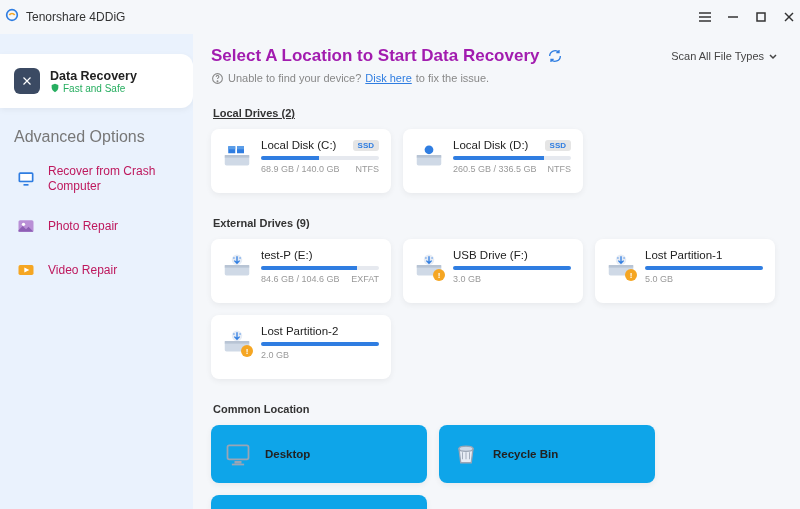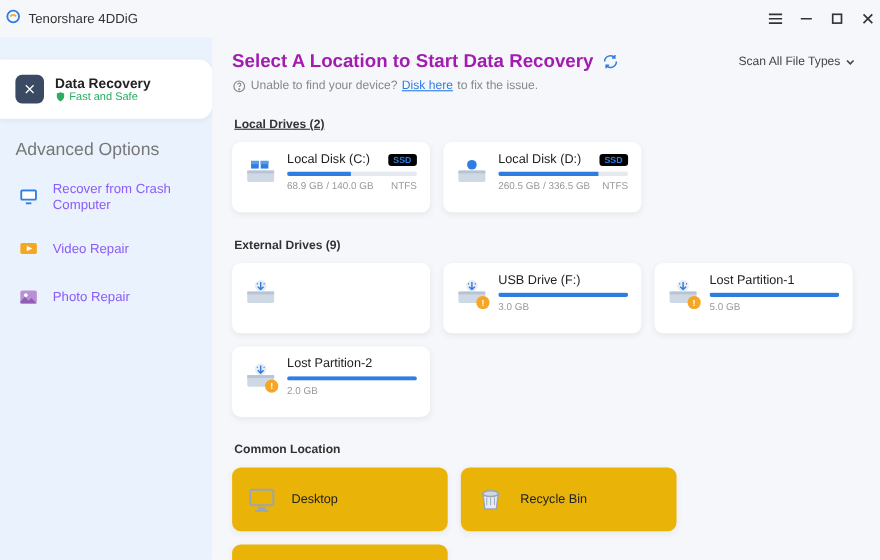--- a/index.html
+++ b/index.html
@@ -45,7 +45,7 @@
 .drive-card .d-body { flex:1; display:flex; flex-direction:column; }
 .drive-card .d-name-row { display:flex; align-items:center; justify-content:space-between; }
 .drive-card .d-name { font-size:11.5px; color:#222; font-weight:500; }
-.drive-card .badge { font-size:8px; padding:1px 5px; border-radius:3px; background:#000000; color:#2f7de1; font-weight:600; }
+.drive-card .badge { font-size:8px; padding:1px 5px; border-radius:3px; background:#e5e5e5; color:#2f7de1; font-weight:600; }
 .drive-card .bar { width:100%; height:4px; background:#e6e9ef; border-radius:3px; margin-top:5px; overflow:hidden; }
 .drive-card .bar .fill { height:100%; background:#2f7de1; }
 .drive-card .d-sub { display:flex; justify-content:space-between; font-size:9px; color:#999; margin-top:4px; }

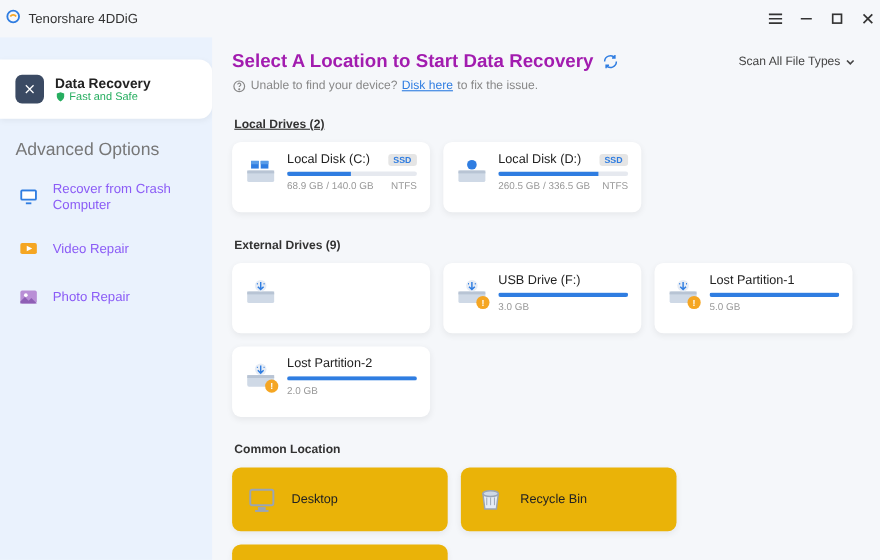--- a/index.html
+++ b/index.html
@@ -21,7 +21,7 @@
 .side-main .sub { font-size:10px; color:#27ae60; display:flex; align-items:center; gap:3px; }
 .side-main .shield { width:10px; height:10px; }
 .adv-label { font-size:16px; color:#777; padding:20px 14px 8px 14px; }
-.adv-item { display:flex; align-items:center; gap:10px; padding:10px 14px; cursor:pointer; font-size:12px; color:#8b5cf6; }
+.adv-item { display:flex; align-items:center; gap:10px; padding:10px 14px; cursor:pointer; font-size:12px; color:#be185d; }
 .adv-item .ico { width:24px; height:24px; display:flex; align-items:center; justify-content:center; }
 .adv-item .ico svg { width:20px; height:20px; }
 .adv-item .txt { line-height:1.25; }

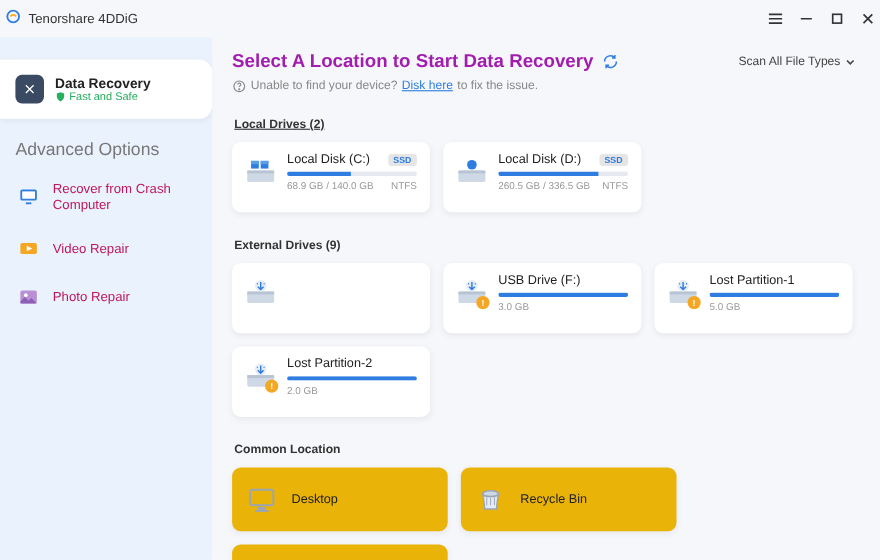--- a/index.html
+++ b/index.html
@@ -235,6 +235,18 @@
               <path d="M16 6v8M13 11l3 3 3-3M13 8h-1M19 8h1" stroke="#2f7de1" stroke-width="1.5" fill="none"></path>
             </svg>
           </div>
+    <div class="d-body">
+      <div class="d-name-row">
+              <span class="d-name">test-P (E:)</span>
+            </div>
+      <div class="bar">
+              <div class="fill" style="width:81%"></div>
+            </div>
+      <div class="d-sub">
+              <span>84.6 GB / 104.6 GB</span>
+              <span>EXFAT</span>
+            </div>
+    </div>
   </div>
         <div class="drive-card">
     <div class="d-icon">

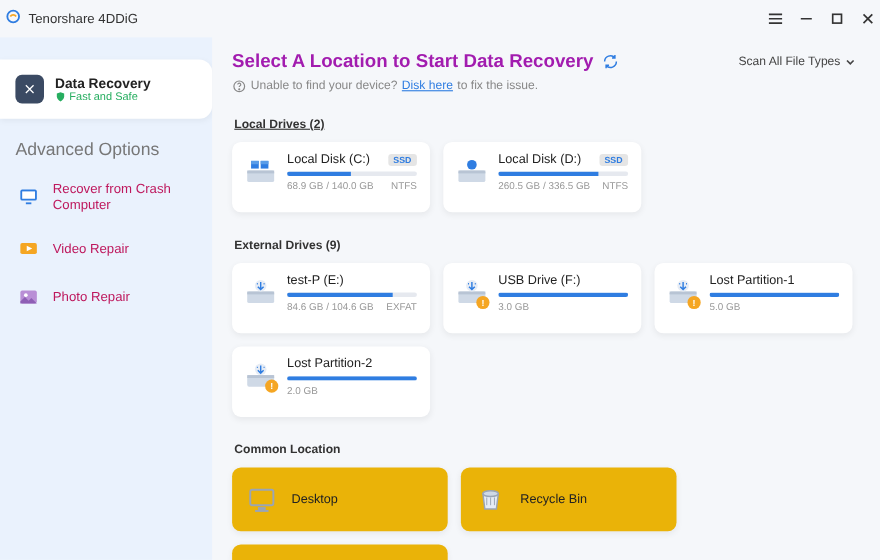--- a/index.html
+++ b/index.html
@@ -129,21 +129,21 @@
     <div class="adv-item">
       <div class="ico">
           <svg viewBox="0 0 24 24">
-            <rect x="3" y="6" width="18" height="12" rx="2" fill="#f5a623"></rect>
-            <path d="M10 9l6 3-6 3V9z" fill="#fff"></path>
+            <rect x="3" y="5" width="18" height="14" rx="2" fill="#b98fd6"></rect>
+            <circle cx="9" cy="10" r="2" fill="#fff"></circle>
+            <path d="M3 17l5-5 4 4 3-3 6 6v0H3z" fill="#8e5fb5"></path>
           </svg>
         </div>
-      <span class="txt">Video Repair</span>
+      <span class="txt">Photo Repair</span>
     </div>
     <div class="adv-item">
       <div class="ico">
           <svg viewBox="0 0 24 24">
-            <rect x="3" y="5" width="18" height="14" rx="2" fill="#b98fd6"></rect>
-            <circle cx="9" cy="10" r="2" fill="#fff"></circle>
-            <path d="M3 17l5-5 4 4 3-3 6 6v0H3z" fill="#8e5fb5"></path>
+            <rect x="3" y="6" width="18" height="12" rx="2" fill="#f5a623"></rect>
+            <path d="M10 9l6 3-6 3V9z" fill="#fff"></path>
           </svg>
         </div>
-      <span class="txt">Photo Repair</span>
+      <span class="txt">Video Repair</span>
     </div>
   </div>
 

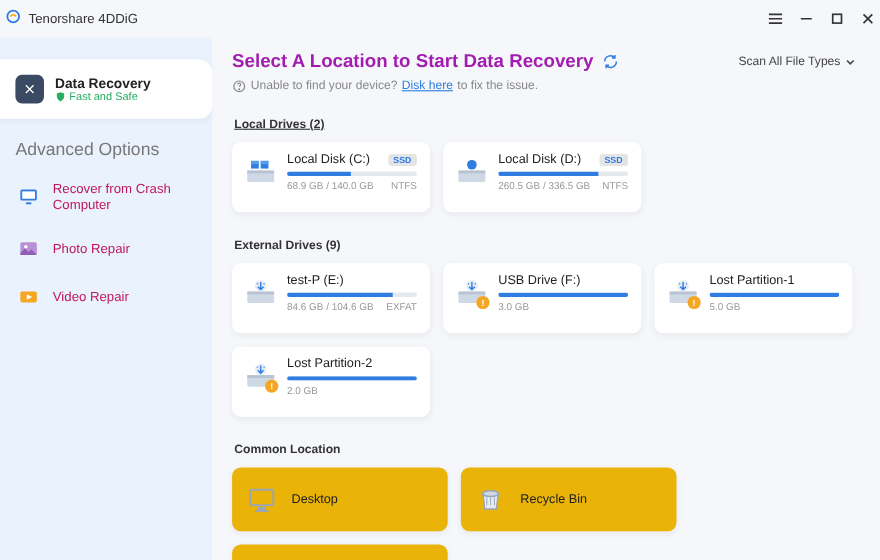--- a/index.html
+++ b/index.html
@@ -51,7 +51,7 @@
 .drive-card .d-sub { display:flex; justify-content:space-between; font-size:9px; color:#999; margin-top:4px; }
 .warn-dot { position:absolute; bottom:-2px; right:-2px; width:12px; height:12px; background:#f5a623; border-radius:50%; display:flex; align-items:center; justify-content:center; color:#fff; font-size:8px; font-weight:700; }
 
-.loc-card { width:196px; height:58px; background:#eab308; border-radius:8px; box-shadow:0 2px 6px rgba(0,0,0,0.06); padding:10px 12px; display:flex; gap:12px; align-items:center; cursor:pointer; }
+.loc-card { width:216px; height:58px; background:#0ea5e9; border-radius:8px; box-shadow:0 2px 6px rgba(0,0,0,0.06); padding:10px 12px; display:flex; gap:12px; align-items:center; cursor:pointer;font-weight:bold; }
 .loc-card .l-icon { width:30px; height:30px; display:flex; align-items:center; justify-content:center; }
 .loc-card .l-icon svg { width:28px; height:28px; }
 .loc-card .l-name { font-size:11.5px; color:#222; }

